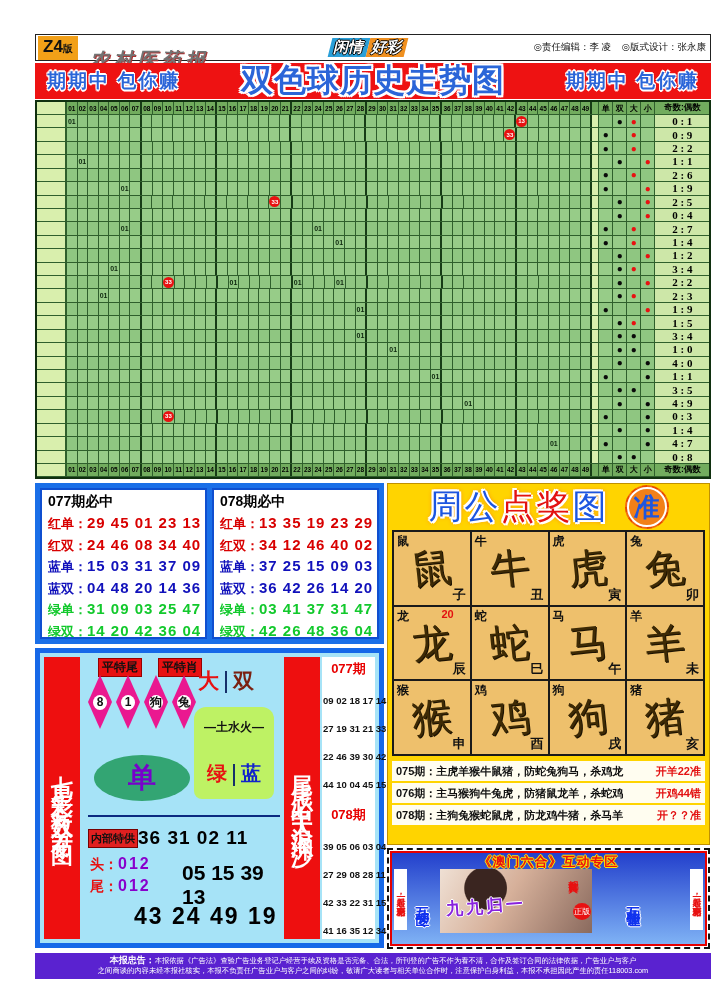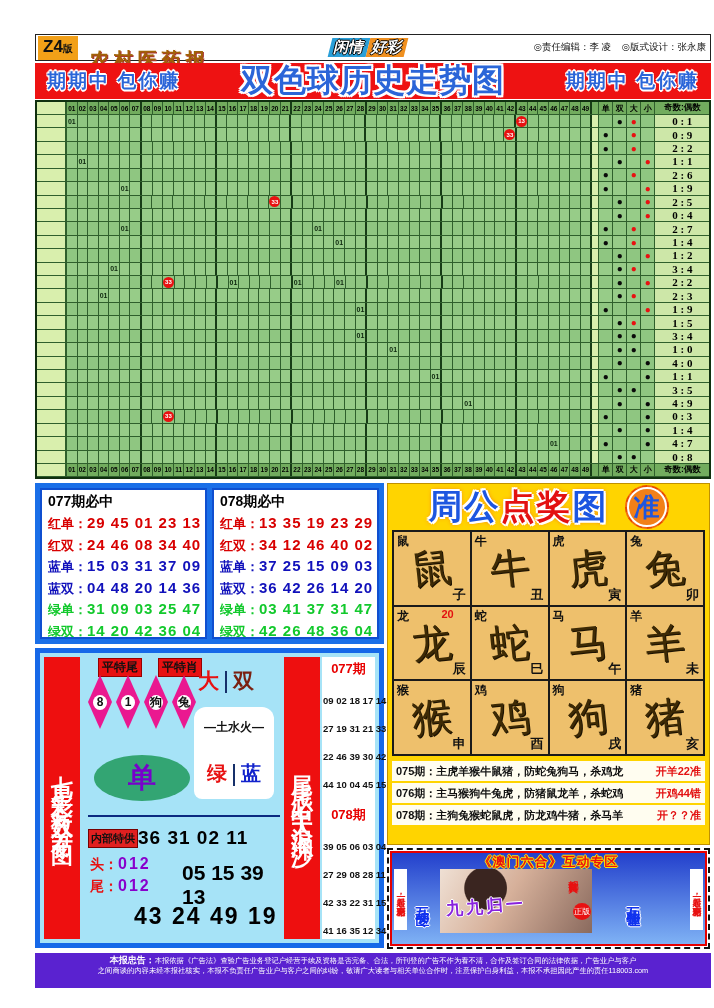--- a/index.html
+++ b/index.html
@@ -12,8 +12,8 @@
     display:flex;align-items:center;box-sizing:border-box;background:#fff;}
   .z4{background:#f2a018;padding:1px 5px;margin-left:2px;font-weight:bold;color:#111;line-height:20px;}
   .z4 .z4main{font-size:17px;} .z4 .z4sub{font-size:10px;}
-  .paper{margin-left:12px;font-family:"DejaVu Serif",serif;font-weight:bold;
-    font-size:19px;color:#a16207;letter-spacing:5px;text-shadow:1px 1px 0 #a33;margin-top:24px;}
+  .paper{margin-left:12px;font-family:"DejaVu Serif",serif;font-style:italic;font-weight:bold;
+    font-size:19px;color:#737373;letter-spacing:5px;text-shadow:1px 1px 0 #a33;margin-top:24px;}
   .logo{margin:0 auto;display:flex;transform:skewX(-14deg);}
   .logo span{padding:0 4px;font-weight:bold;font-size:15px;color:#fff;
     text-shadow:-1px 0 #000,1px 0 #000,0 -1px #000,0 1px #000;}

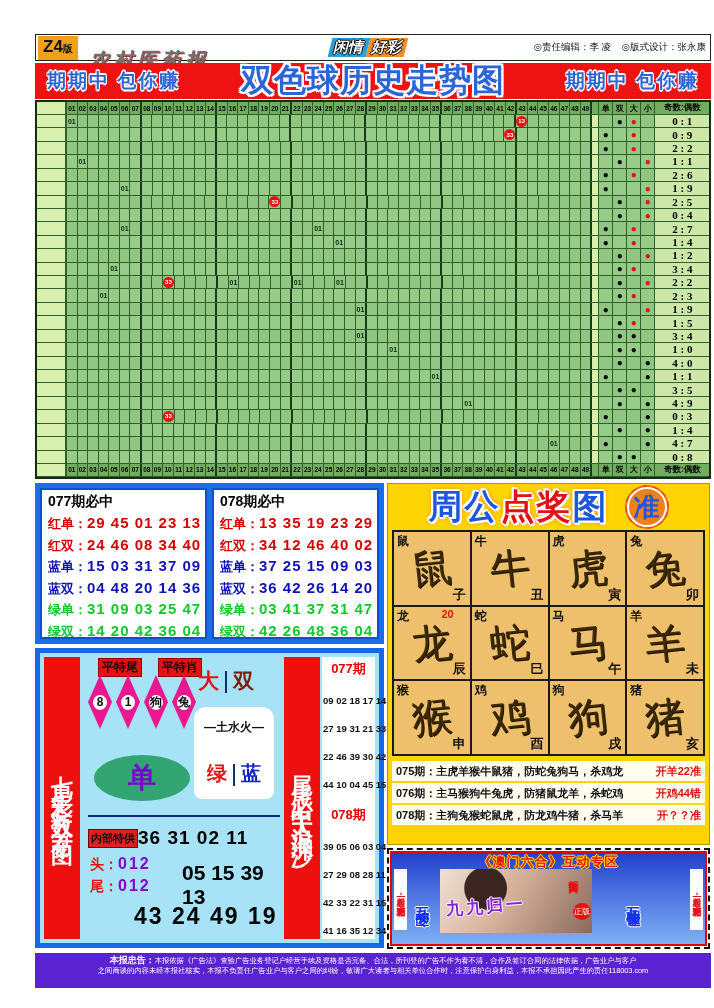--- a/index.html
+++ b/index.html
@@ -66,7 +66,7 @@
   .ypanel{left:387px;top:483px;width:323px;height:362px;background:#ffd400;box-sizing:border-box;
     border:1px solid #c09000;}
   .ytitle-row{height:46px;display:flex;align-items:center;justify-content:center;gap:16px;}
-  .ztitle{font-size:34px;font-weight:bold;letter-spacing:2px;
+  .ztitle{font-size:34px;font-weight:normal;letter-spacing:2px;
     text-shadow:-2px 0 0 #fff,2px 0 0 #fff,0 -2px 0 #fff,0 2px 0 #fff,2px 2px 0 #fff,-2px -2px 0 #fff,0 0 5px #e33;}
   .zbadge{width:44px;height:44px;border-radius:50%;flex:0 0 44px;
     background:repeating-conic-gradient(#f26a10 0 15deg,#e84a00 15deg 30deg);

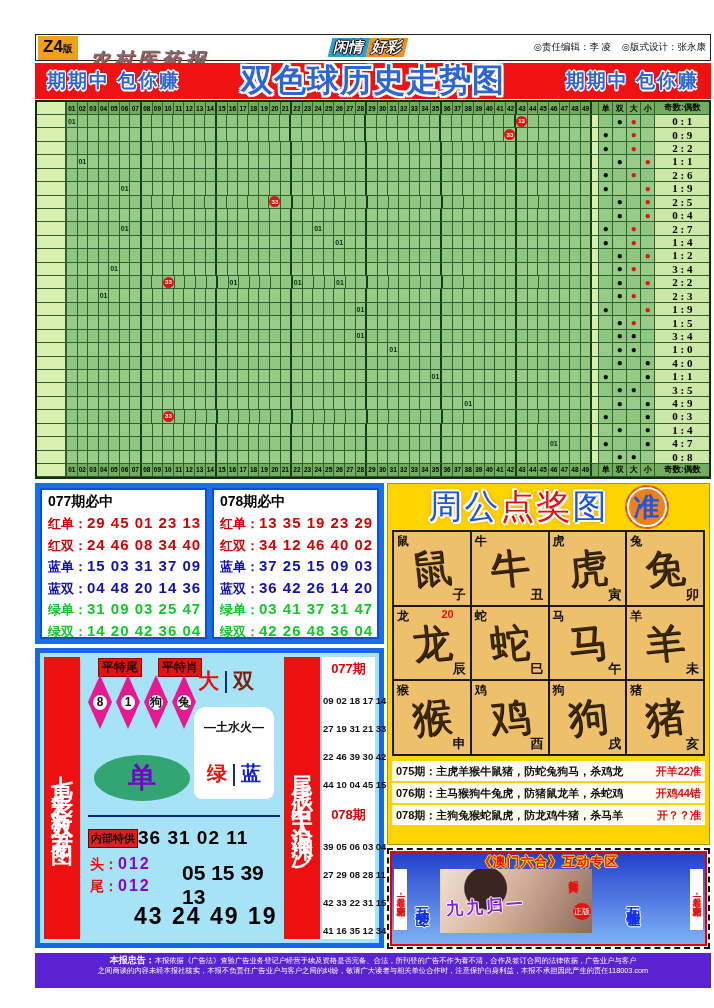--- a/index.html
+++ b/index.html
@@ -110,7 +110,7 @@
   .bigdouble{position:absolute;left:116px;top:12px;font-size:21px;font-weight:bold;}
   .bigdouble .a{color:#e81111;} .bigdouble .b{color:#7a2010;}
   .vdiv{display:inline-block;width:2px;height:22px;background:#16306a;vertical-align:middle;margin:0 6px;}
-  .whitebox{position:absolute;left:112px;top:52px;width:80px;height:92px;background:#ffffff;
+  .whitebox{position:absolute;left:112px;top:52px;width:80px;height:92px;background:#bef264;
     border-radius:12px 12px 8px 8px;display:flex;flex-direction:column;justify-content:space-around;align-items:center;}
   .wuxing{font-size:12px;font-weight:bold;color:#111;}
   .greenblue{font-size:20px;font-weight:bold;}

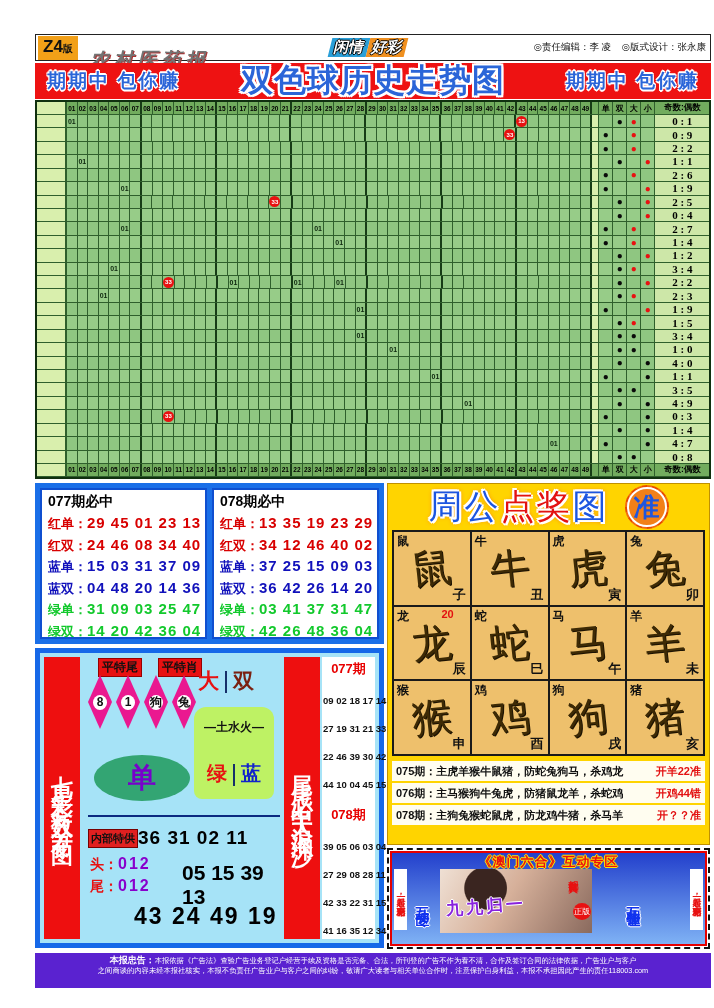--- a/index.html
+++ b/index.html
@@ -157,7 +157,7 @@
     font-weight:bold;font-size:11.5px;letter-spacing:5px;}
 
   
-  .pfooter{left:35px;top:953px;width:676px;height:35px;background:#5a22d0;color:#fff;
+  .pfooter{left:35px;top:953px;width:676px;height:26px;background:#5a22d0;color:#fff;
     box-sizing:border-box;padding:3px 10px 0;text-align:center;}
   .pfooter b{font-size:9px;}
   .pfooter .fl{font-size:7.3px;line-height:9.5px;white-space:nowrap;}

